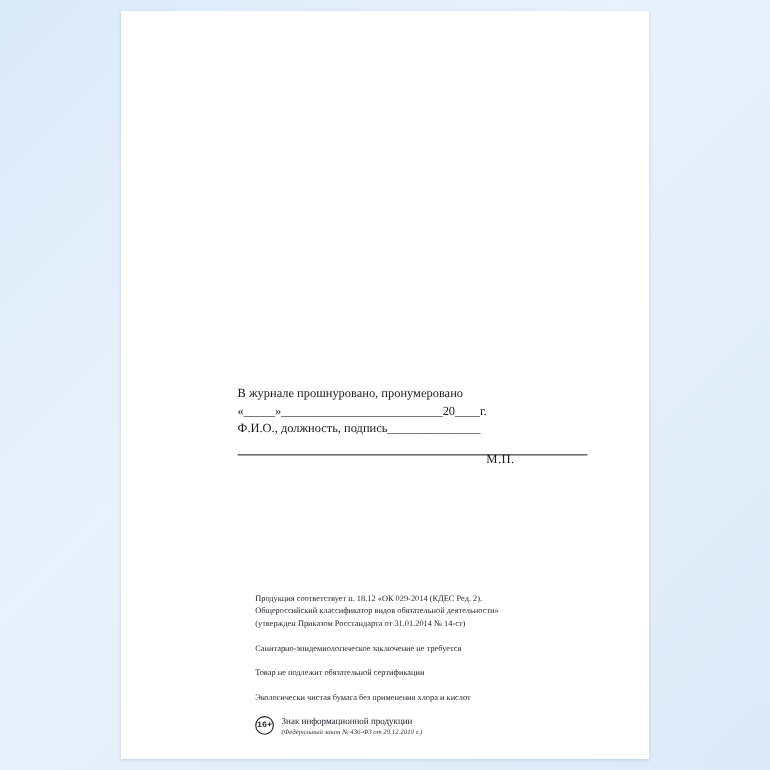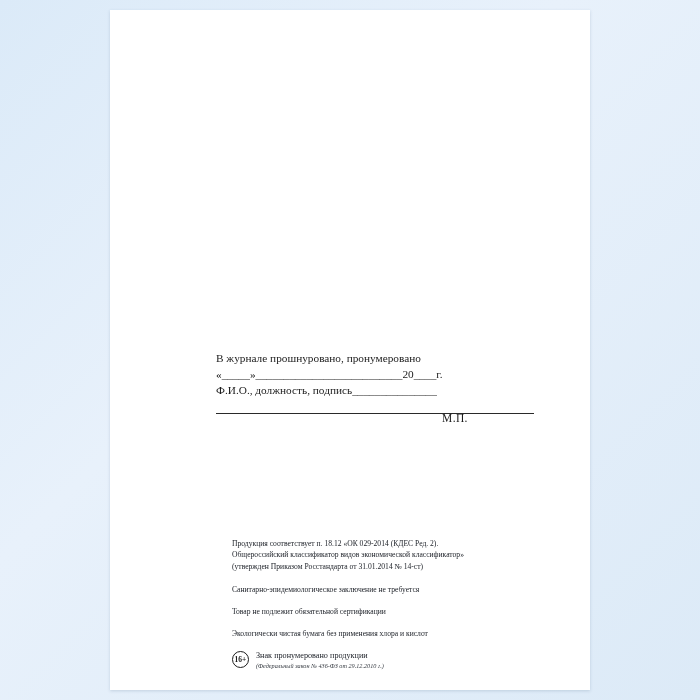--- a/index.html
+++ b/index.html
@@ -140,7 +140,7 @@
       <div class="legal">
         <div class="para">
           <div>Продукция соответствует п. 18.12 «ОК 029-2014 (КДЕС Ред. 2).</div>
-          <div>Общероссийский классификатор видов экономической классификатор»</div>
+          <div>Общероссийский классификатор видов обязательной деятельности»</div>
           <div class="ital">(утвержден Приказом Росстандарта от 31.01.2014 № 14-ст)</div>
         </div>
 

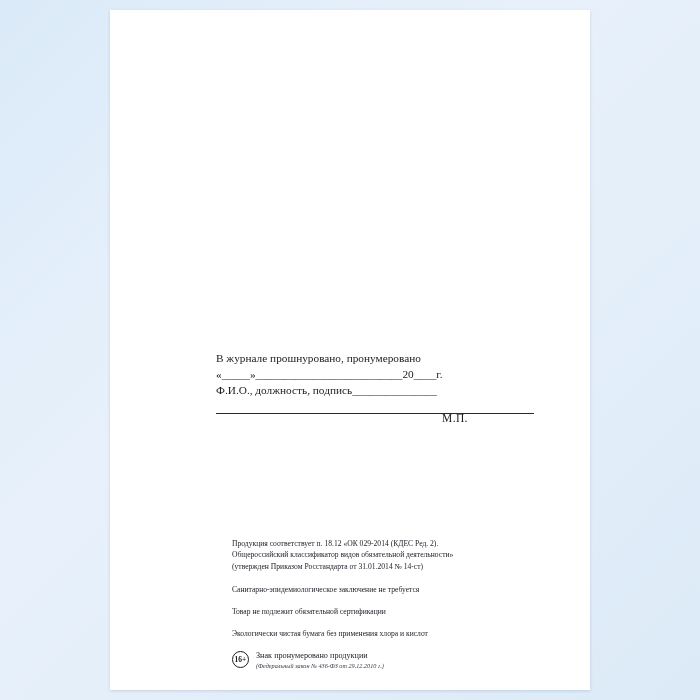--- a/index.html
+++ b/index.html
@@ -97,7 +97,7 @@
     border: 1.1px solid #1d1d1d;
     border-radius: 50%;
     box-sizing: border-box;
-    font-family: Liberation Serif, serif;
+    font-family: Liberation Mono, monospace;
     font-size: 7.5px;
     font-weight: 700;
     color: #1d1d1d;

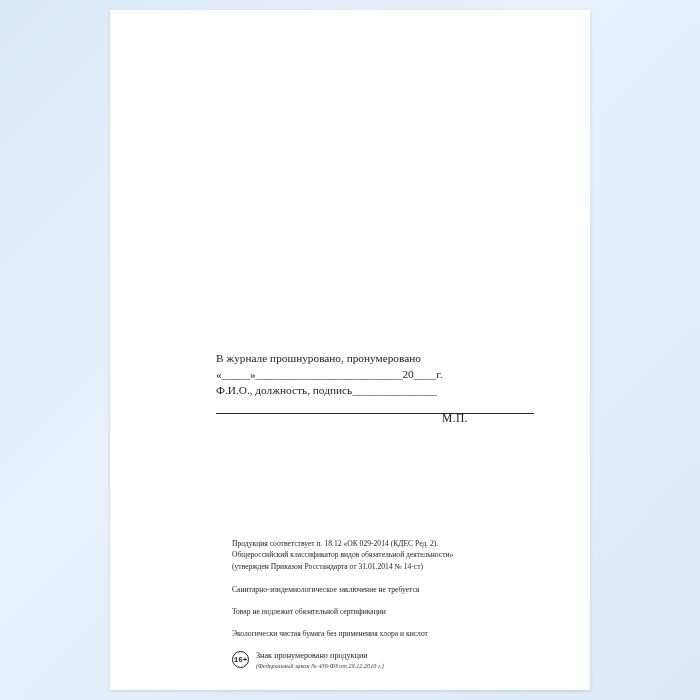--- a/index.html
+++ b/index.html
@@ -151,7 +151,7 @@
         <div class="info-row">
           <div class="age-badge">16+</div>
           <div class="info-text">
-            <div class="t1">Знак пронумеровано продукции</div>
+            <div class="t1">Знак информационной продукции</div>
             <div class="t2">(Федеральный закон № 436-ФЗ от 29.12.2010 г.)</div>
           </div>
         </div>

